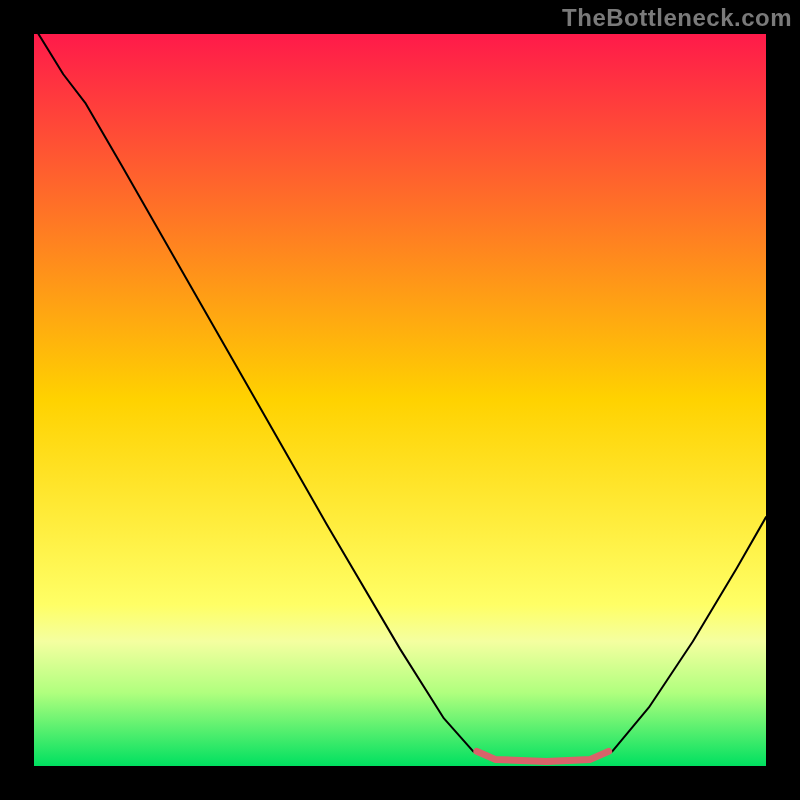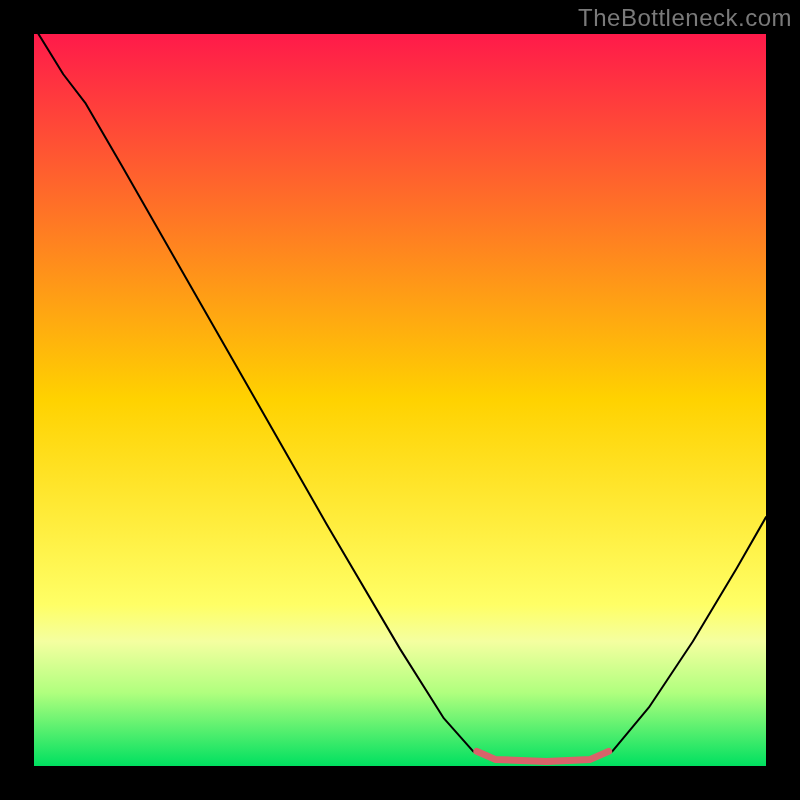--- a/index.html
+++ b/index.html
@@ -17,7 +17,7 @@
     color: #7a7a7a;
     font-family: Arial, Helvetica, sans-serif;
     font-size: 24px;
-    font-weight: 400;
+    font-weight: 700;
     letter-spacing: 0.5px;
     z-index: 10;
   }

